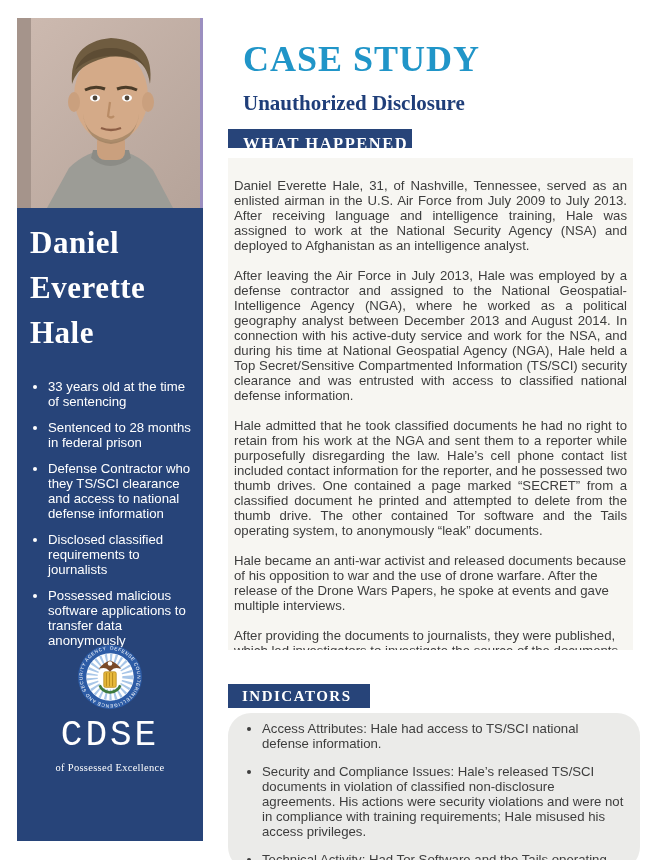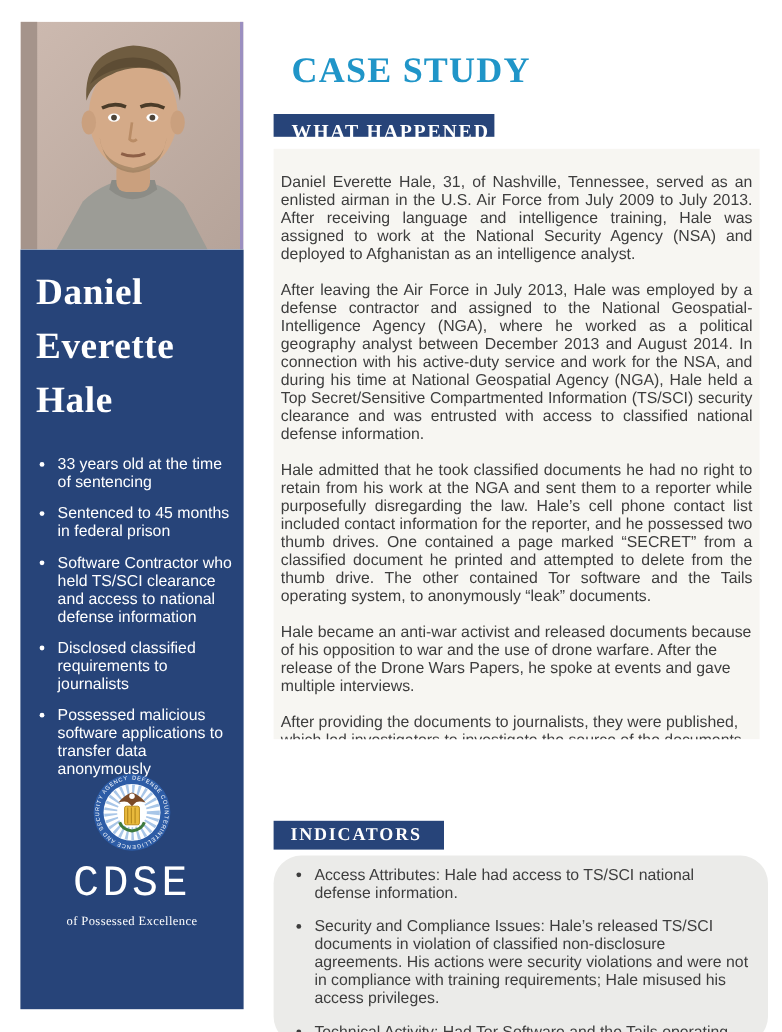--- a/index.html
+++ b/index.html
@@ -44,7 +44,7 @@
   .main { position:absolute; left:228px; top:0; width:424px; }
   .title {
     margin-top:36px; font-family:"Liberation Serif", serif; font-weight:bold;
-    font-size:30px; line-height:46px; color:#2095c8; letter-spacing:1px;
+    font-size:36px; line-height:46px; color:#2095c8; letter-spacing:1px;
     padding-left:15px;
   }
   .subtitle {

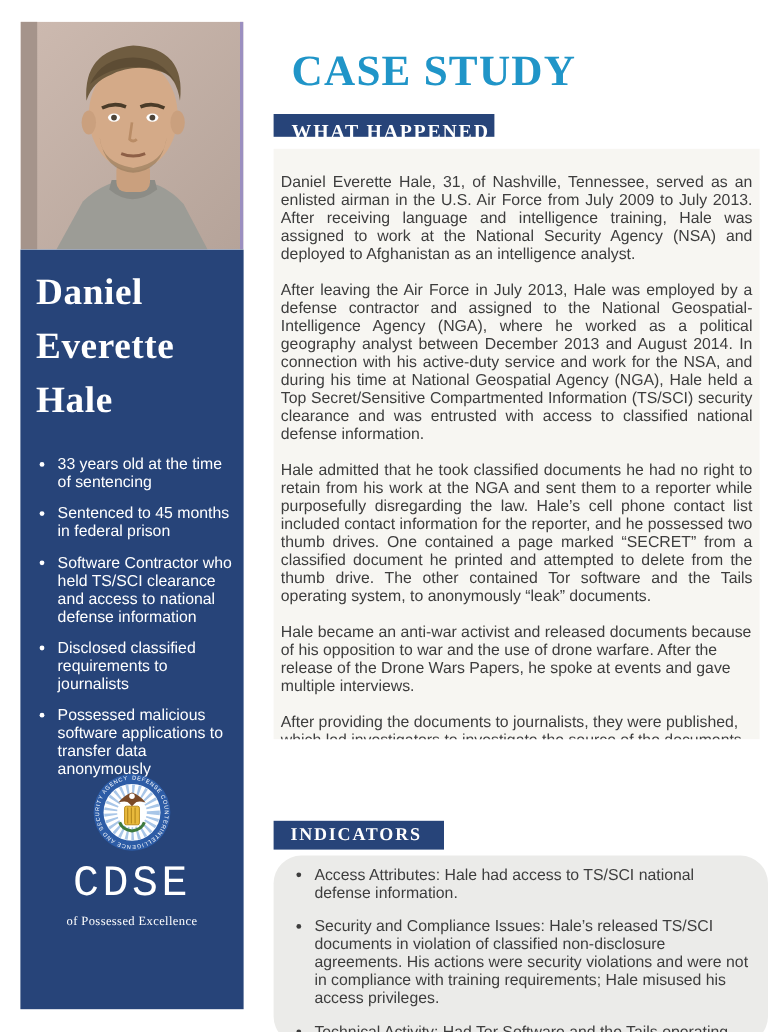--- a/index.html
+++ b/index.html
@@ -167,6 +167,7 @@
 
 <div class="main">
   <div class="title">CASE STUDY</div>
+  <div class="subtitle">Unauthorized Disclosure</div>
 
   <div class="section-bar bar-what">WHAT HAPPENED</div>
 

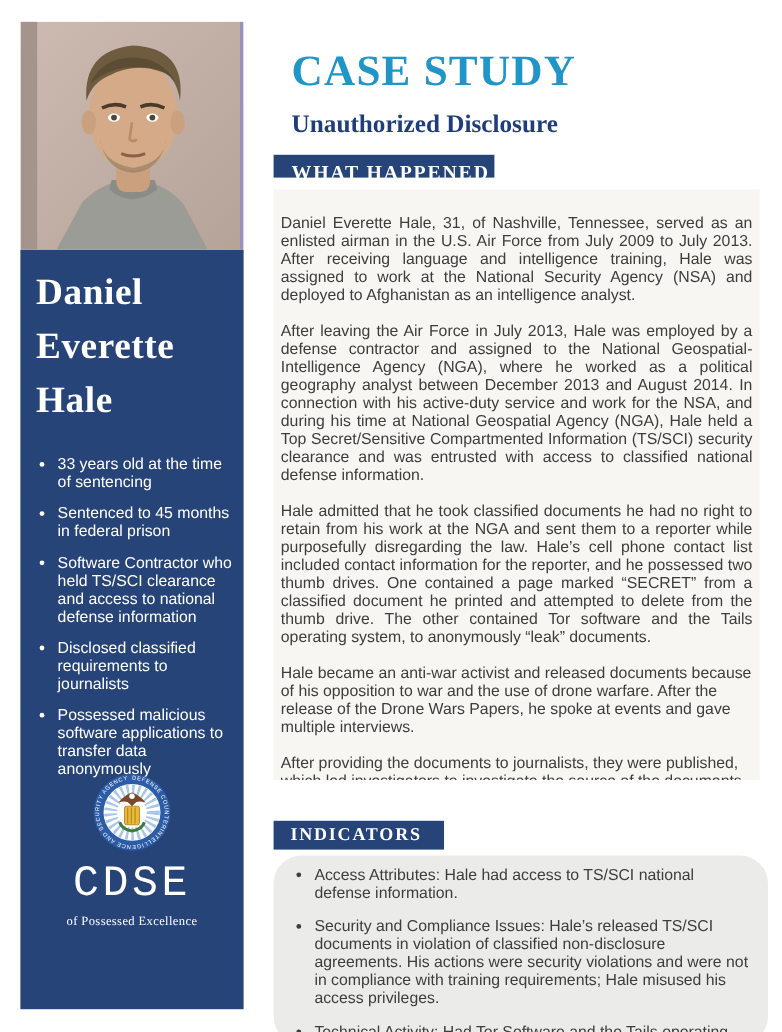--- a/index.html
+++ b/index.html
@@ -129,7 +129,7 @@
   <div class="name">Daniel Everette Hale</div>
   <ul class="side-bullets">
     <li>33 years old at the  time of sentencing</li>
-    <li>Sentenced to 45 months in federal prison</li>
+    <li>Sentenced to 28 months in federal prison</li>
     <li>Software Contractor who held TS/SCI clearance and access to national defense information</li>
     <li>Disclosed classified requirements to journalists</li>
     <li>Possessed malicious software applications to transfer data anonymously</li>

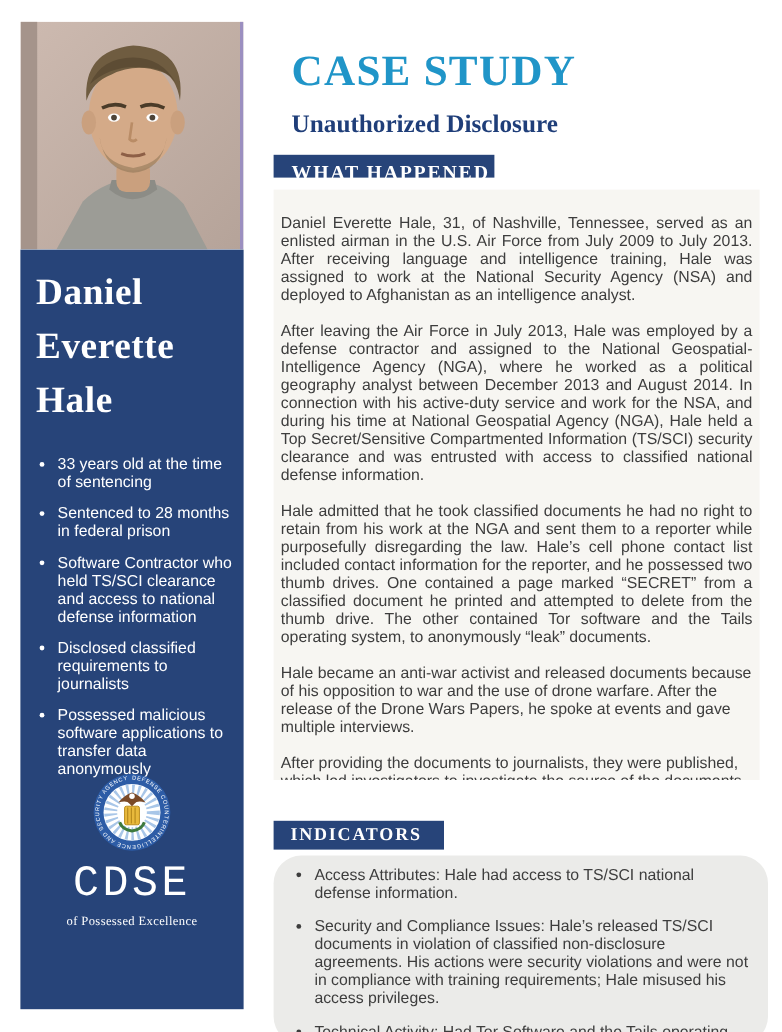--- a/index.html
+++ b/index.html
@@ -130,7 +130,7 @@
   <ul class="side-bullets">
     <li>33 years old at the  time of sentencing</li>
     <li>Sentenced to 28 months in federal prison</li>
-    <li>Software Contractor who held TS/SCI clearance and access to national defense information</li>
+    <li>Defense Contractor who they TS/SCI clearance and access to national defense information</li>
     <li>Disclosed classified requirements to journalists</li>
     <li>Possessed malicious software applications to transfer data anonymously</li>
   </ul>

